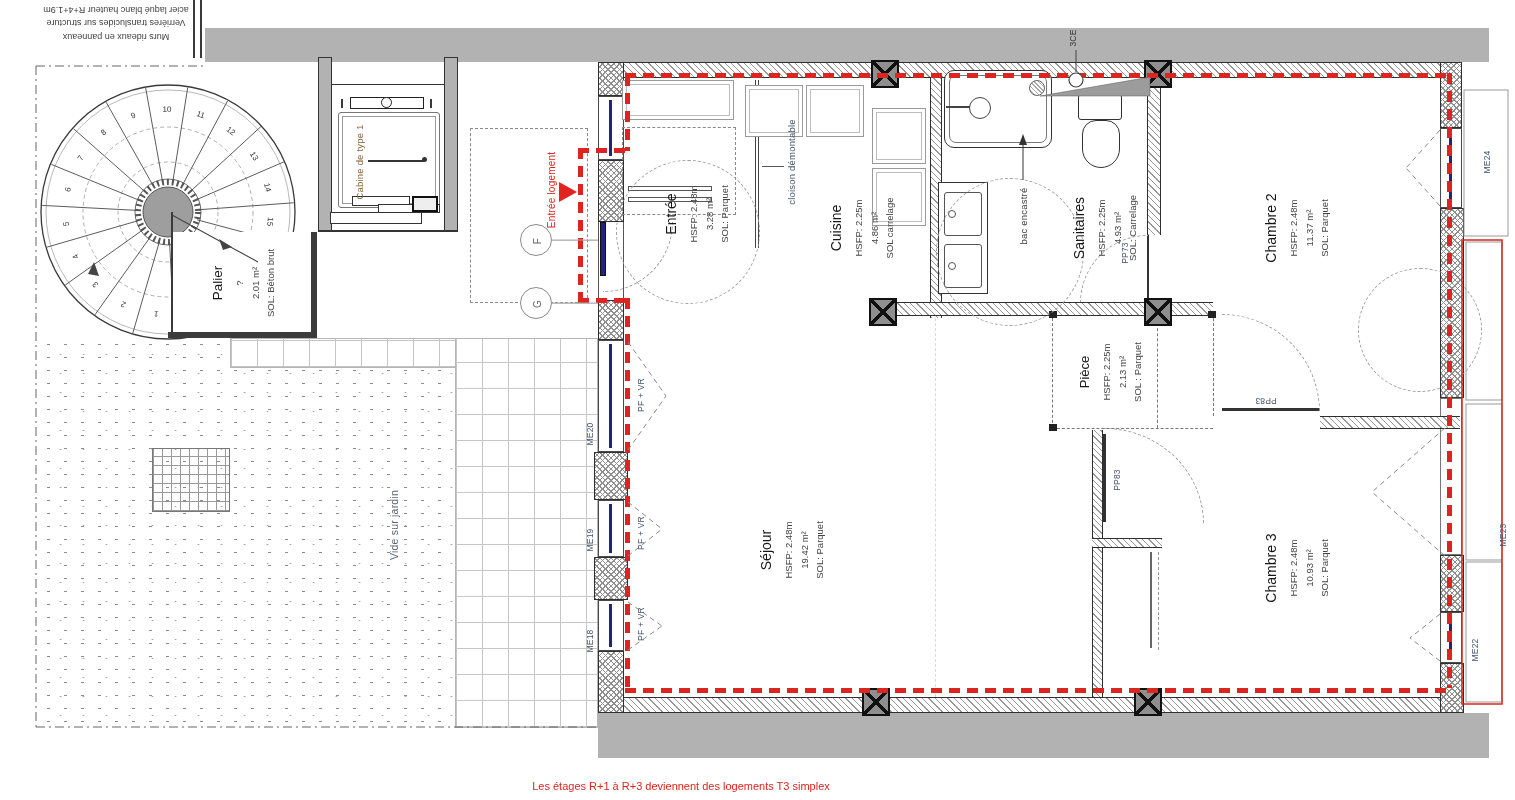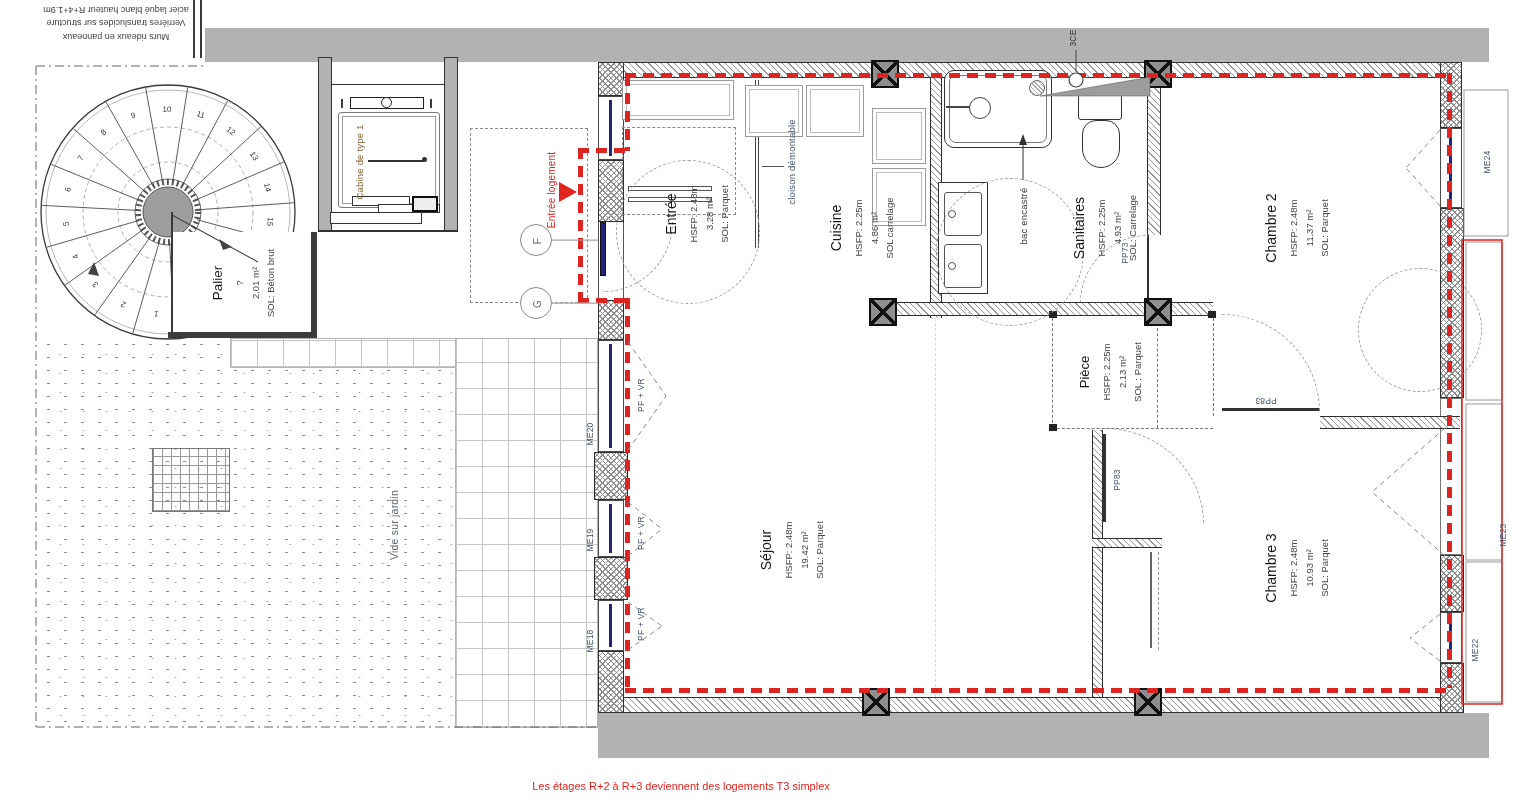--- a/index.html
+++ b/index.html
@@ -376,7 +376,7 @@
   <span class="vlab" style="left:1117px;top:480px">PP83</span>
   <span class="vlab" style="left:1266px;top:401px;transform:translate(-50%,-50%) rotate(180deg)">PP83</span>
 
-  <div class="footer">Les étages R+2 à R+3 deviennent des logements T3 simplex</div>
+  <div class="footer">Les étages R+1 à R+3 deviennent des logements T3 simplex</div>
 </div>
 
 </body></html>

